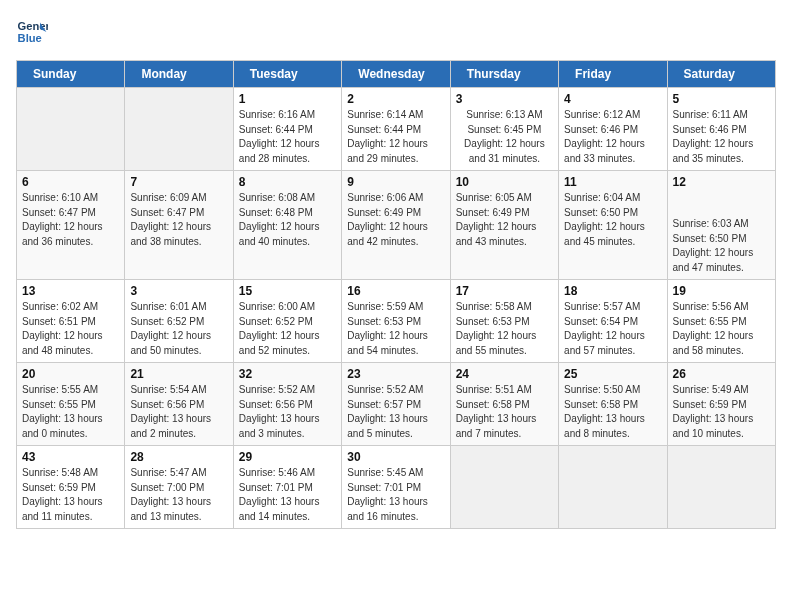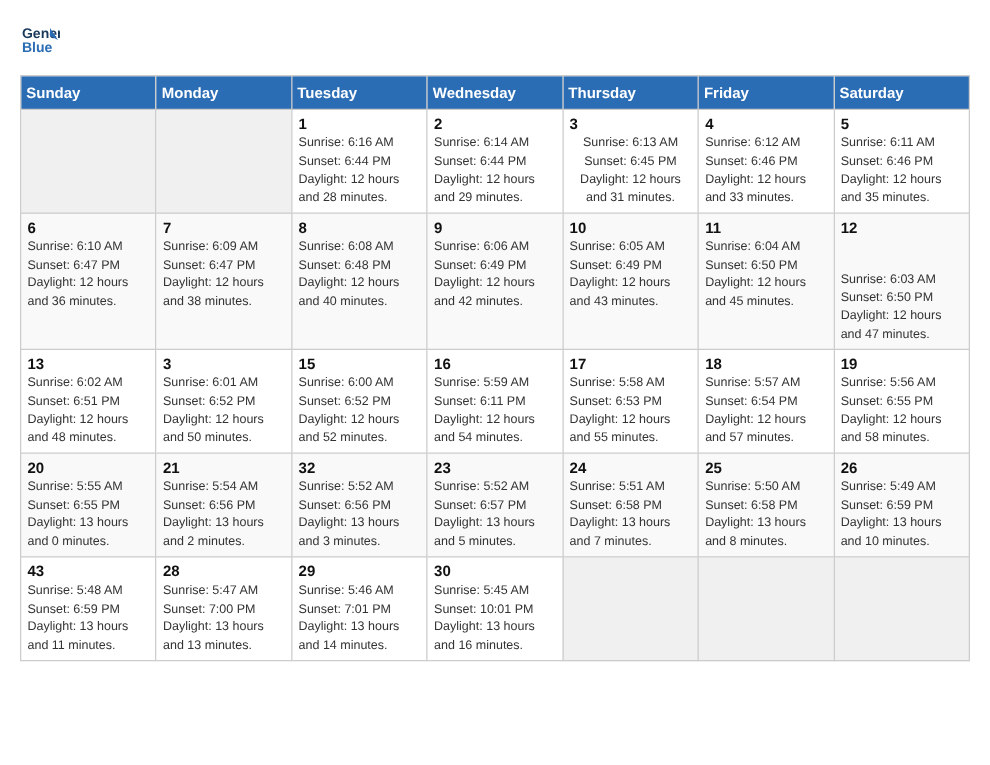--- a/index.html
+++ b/index.html
@@ -45,7 +45,7 @@
     thead tr th {
       background-color: #2a6db5;
       color: #fff;
-      padding: 6px 4px;
+      padding: 6px 16px;
       text-align: left;
       font-size: 12px;
       font-weight: bold;

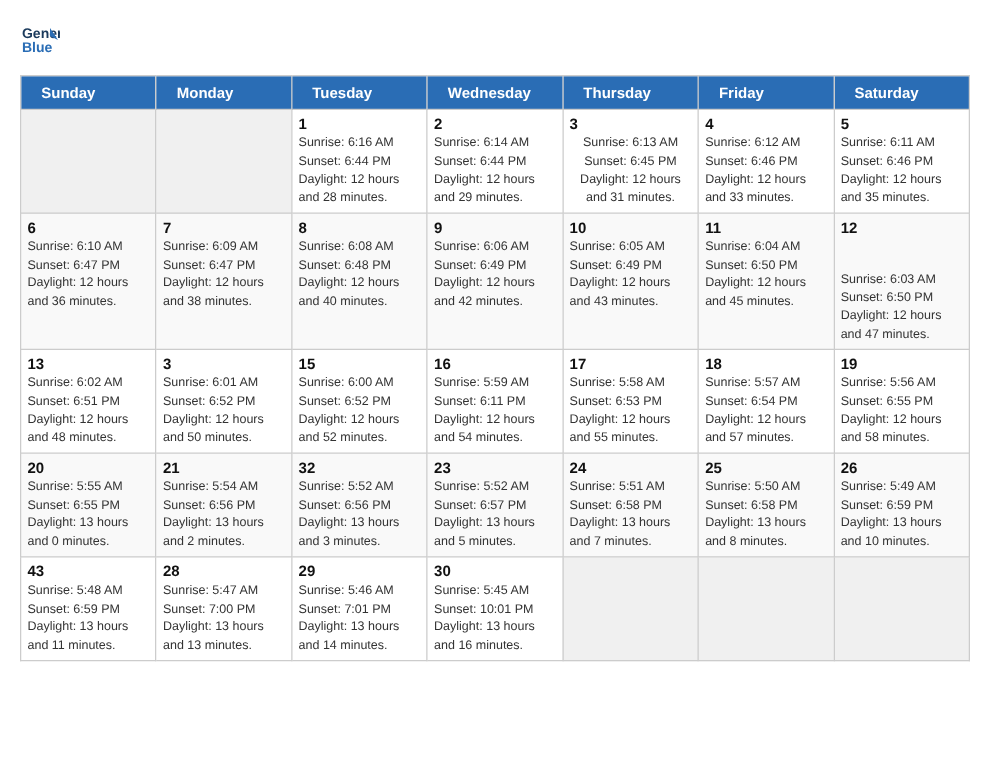--- a/index.html
+++ b/index.html
@@ -227,7 +227,7 @@
         <td>
           <span class="day-num">16</span>
           <div class="day-detail" style="white-space: pre-line;">Sunrise: 5:59 AM
-Sunset: 6:11 PM
+Sunset: 6:53 PM
 Daylight: 12 hours
 and 54 minutes.</div>
         </td>

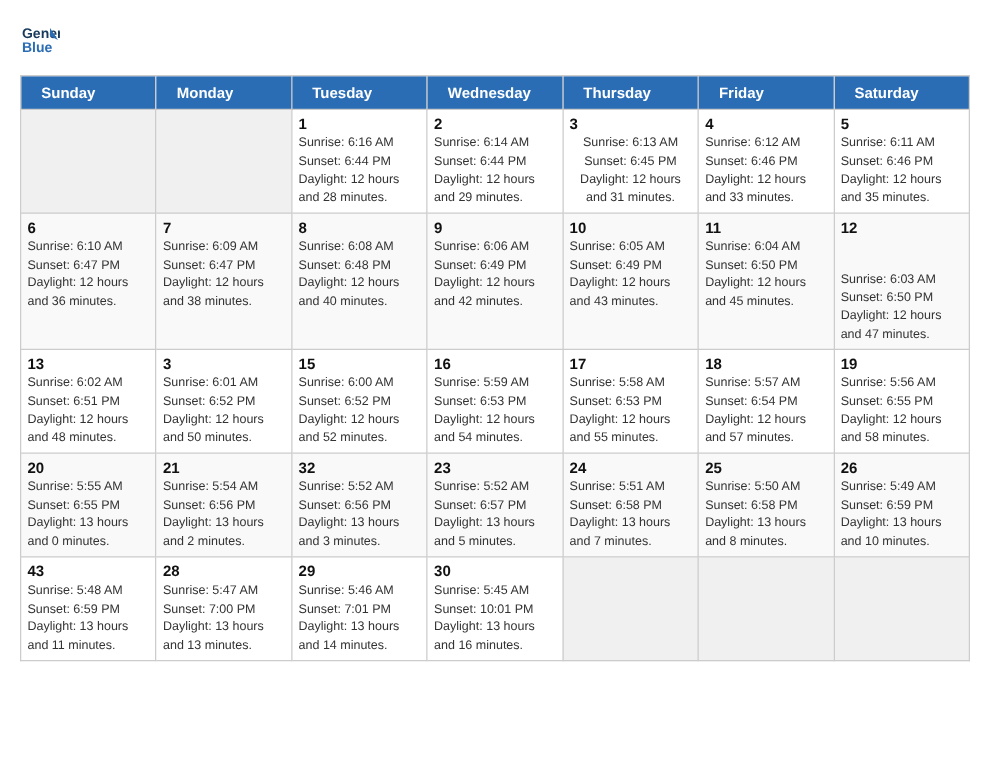--- a/index.html
+++ b/index.html
@@ -329,7 +329,7 @@
         <td>
           <span class="day-num">30</span>
           <div class="day-detail" style="white-space: pre-line;">Sunrise: 5:45 AM
-Sunset: 10:01 PM
+Sunset: 7:01 PM
 Daylight: 13 hours
 and 16 minutes.</div>
         </td>

